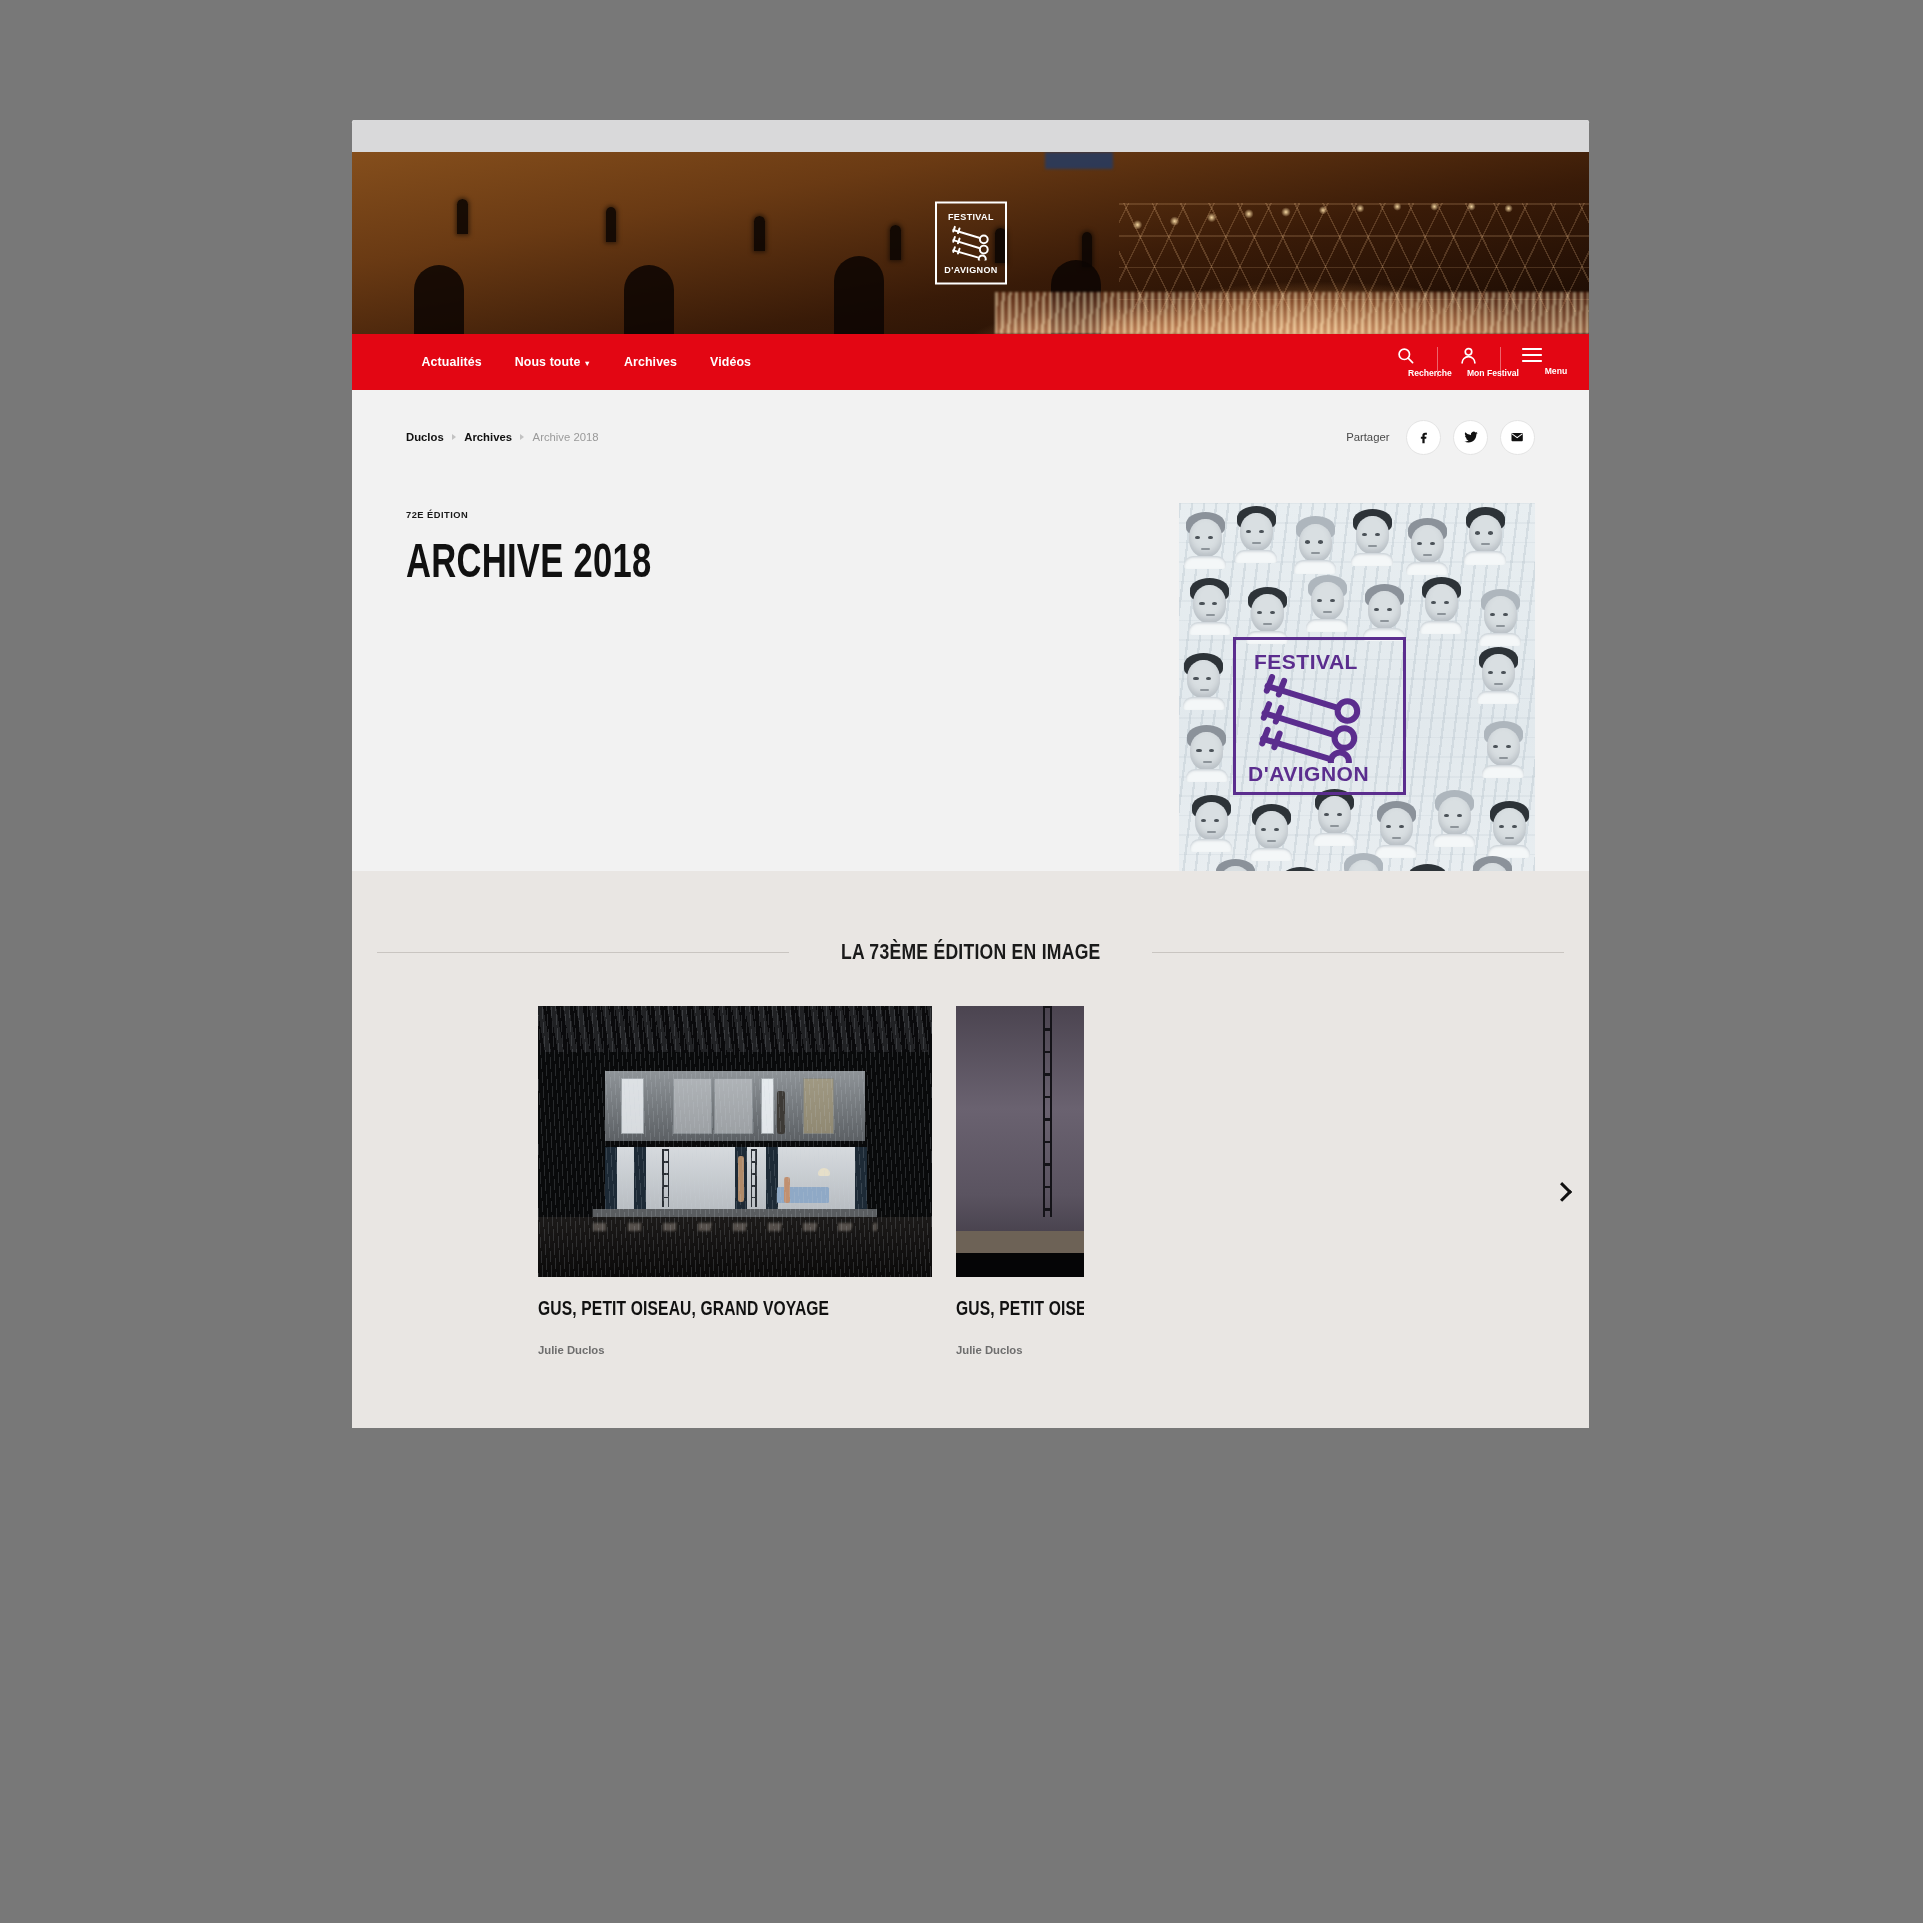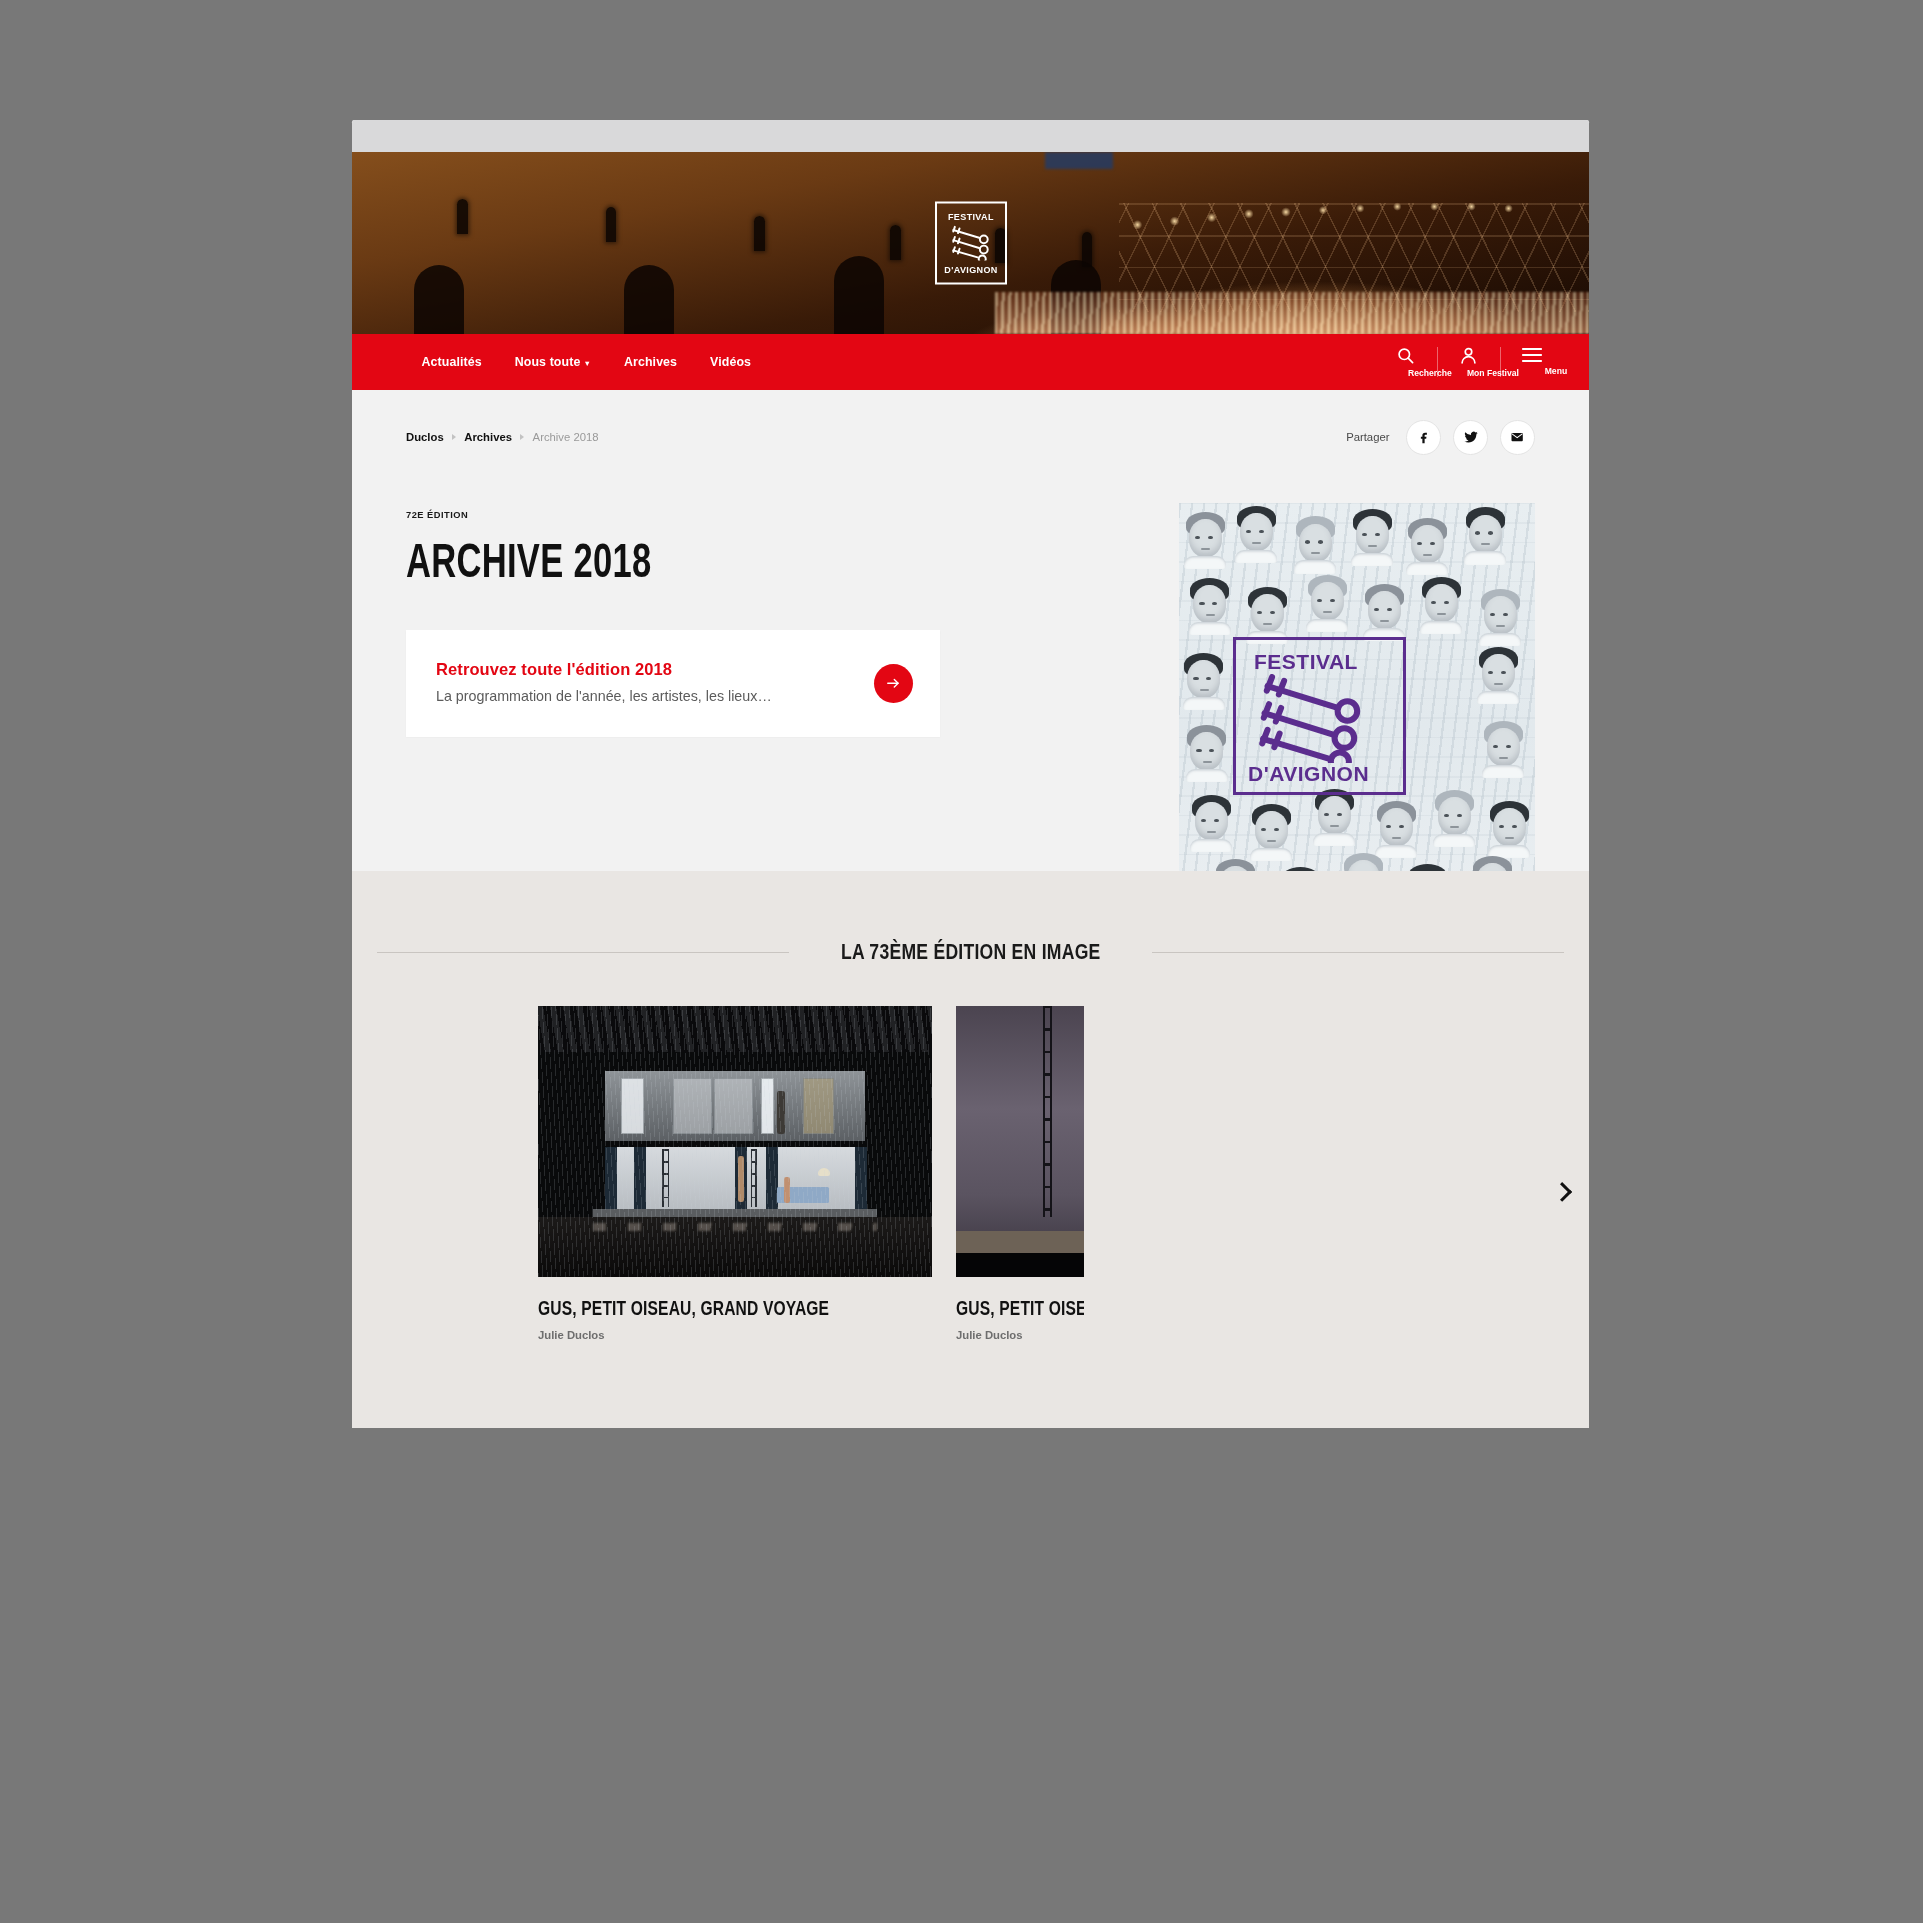--- a/index.html
+++ b/index.html
@@ -632,18 +632,6 @@
       <div class="kicker">72E ÉDITION</div>
       <h1 class="page-title">ARCHIVE 2018</h1>
 
-      <div class="cta-card">
-        <div class="cta-text">
-          <div class="cta-title">Retrouvez toute l'édition 2018</div>
-          <div class="cta-sub">La programmation de l'année, les artistes, les lieux…</div>
-        </div>
-        <div class="cta-arrow">
-          <svg width="16.5" height="16.5" viewBox="0 0 24 24">
-            <line x1="4" y1="12" x2="19" y2="12" stroke="#fff" stroke-width="2" stroke-linecap="round"></line>
-            <polyline points="13.5,6.5 19,12 13.5,17.5" fill="none" stroke="#fff" stroke-width="2" stroke-linecap="round" stroke-linejoin="round"></polyline>
-          </svg>
-        </div>
-      </div>
 
       <div class="scroll-caret"></div>
     </div>

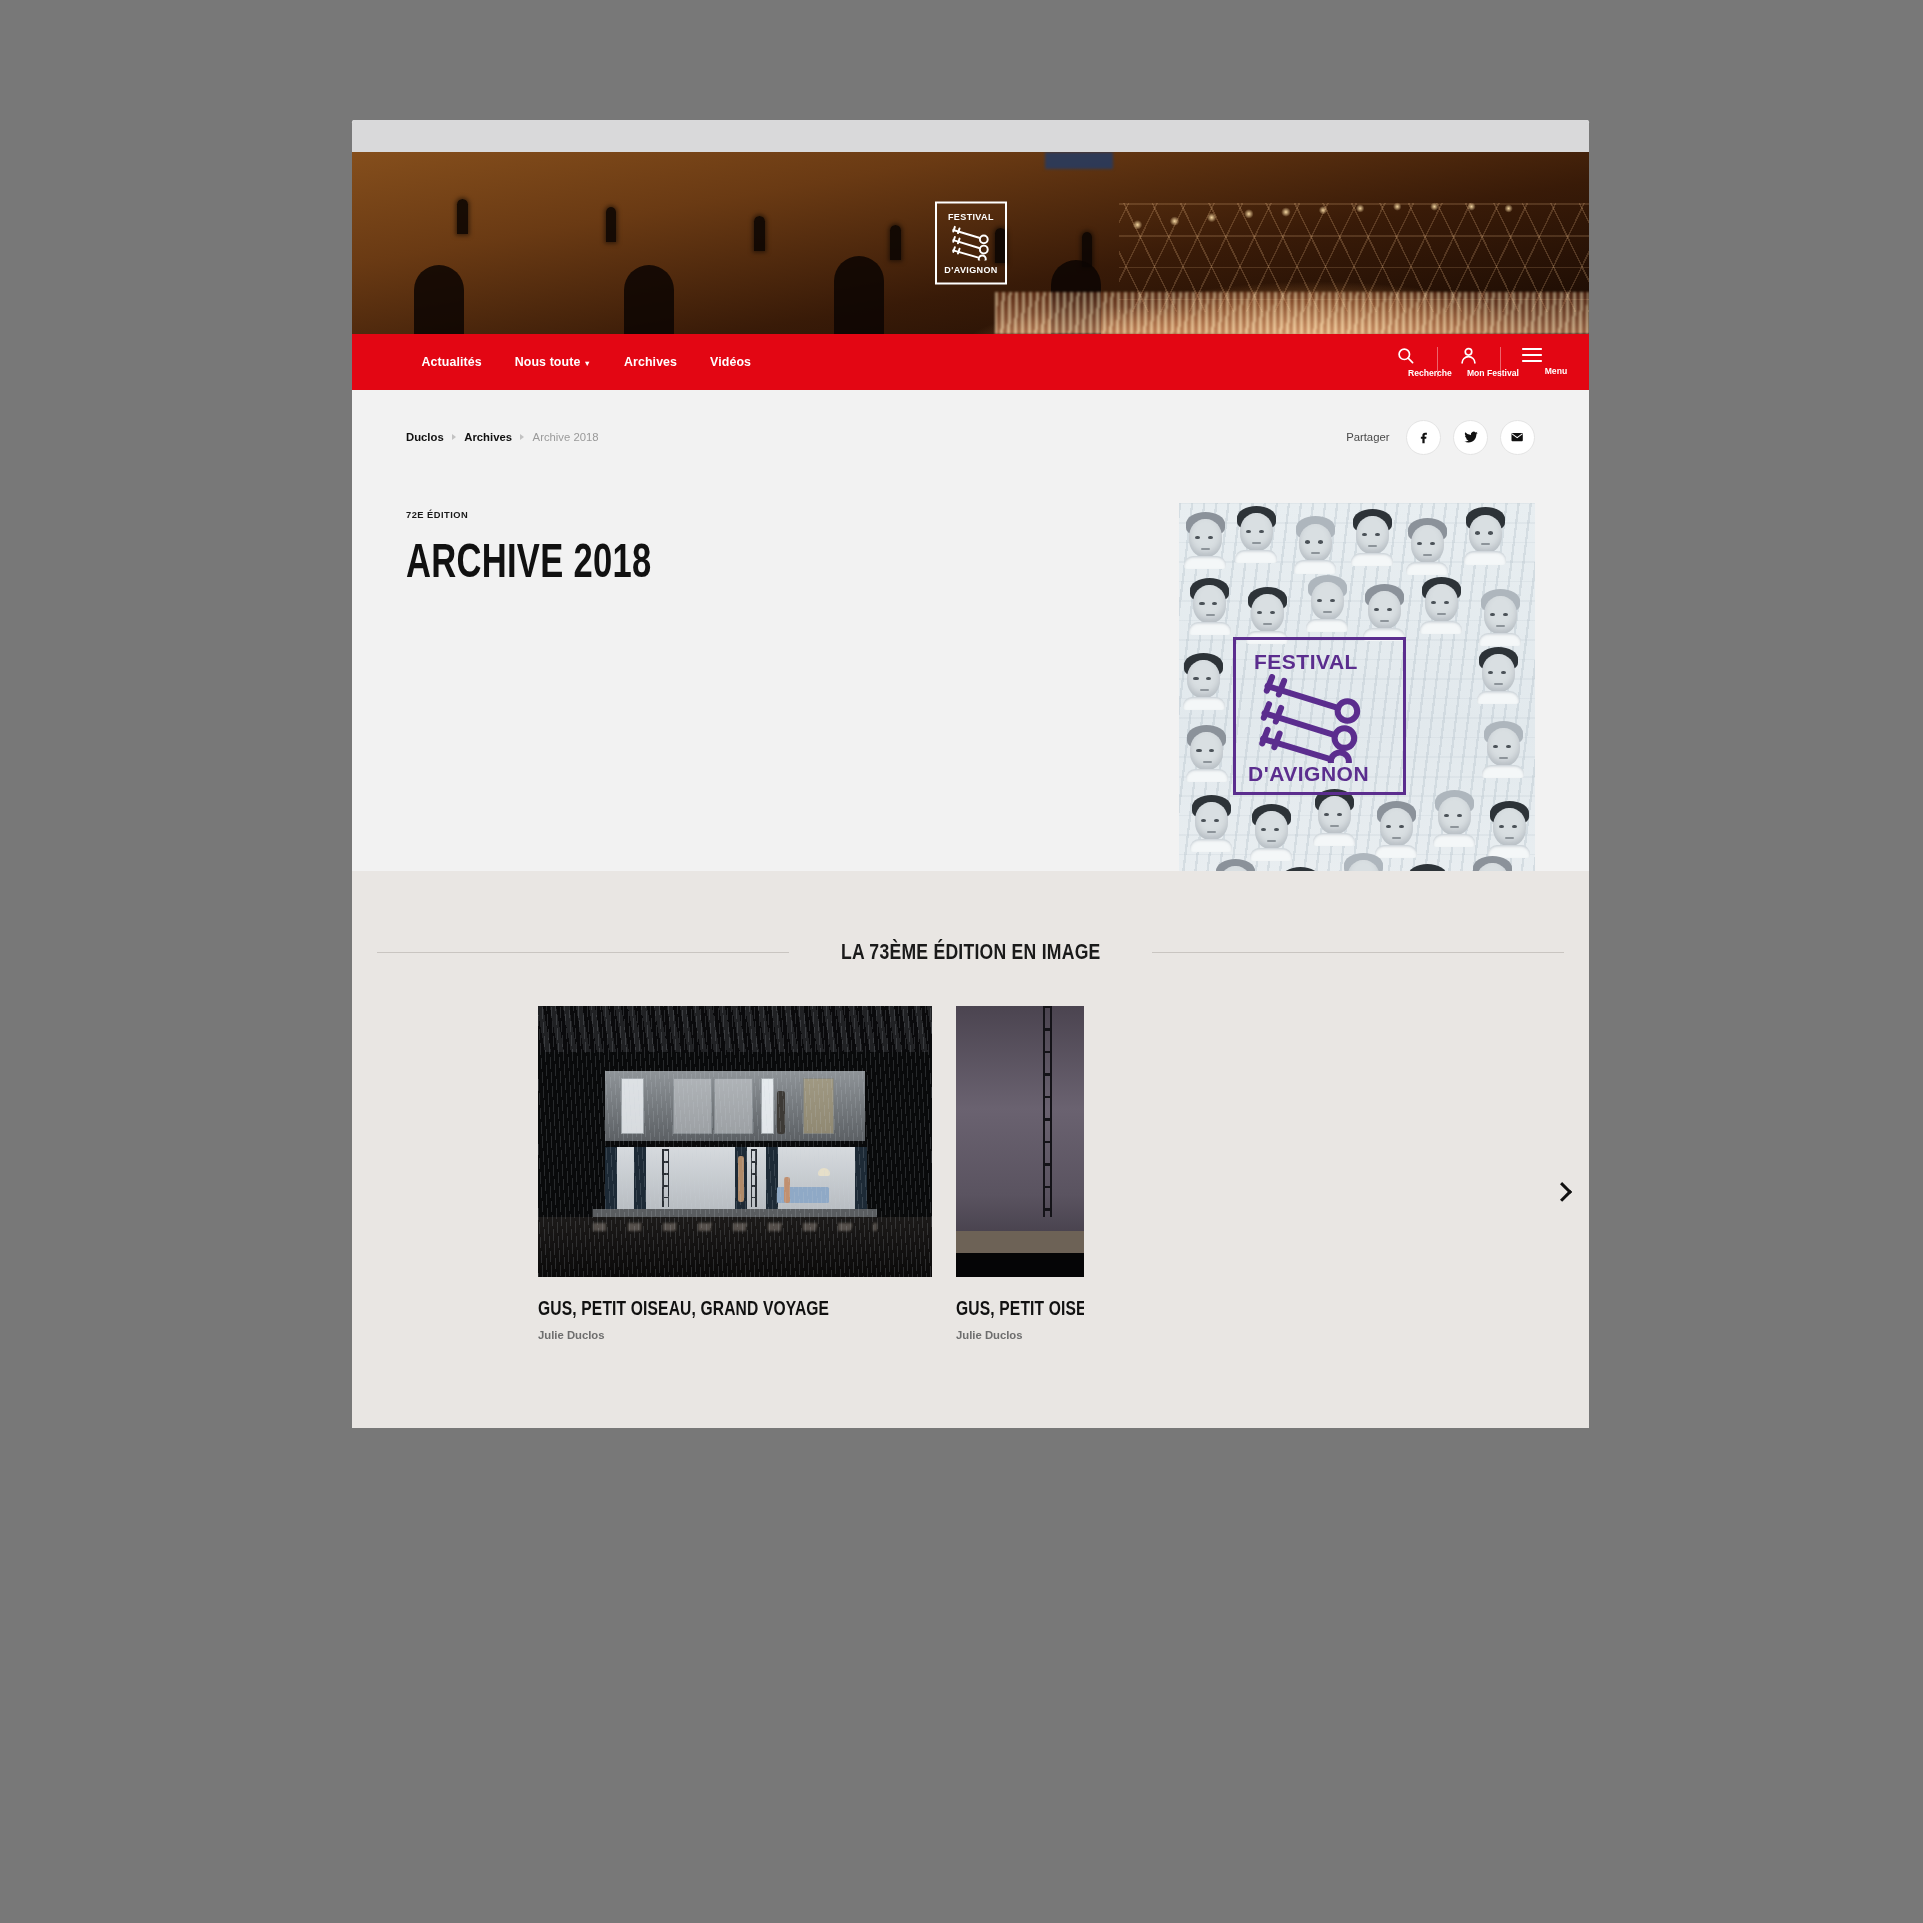--- a/index.html
+++ b/index.html
@@ -400,7 +400,7 @@
     white-space: nowrap;
   }
   .slide-caption-sub {
-    margin-top: 9px;
+    margin-top: 24px;
     font-size: 11.3px; font-weight: 700; color: #6e6e6e;
   }
   .slide.partial { width: 128px; overflow: hidden; }

